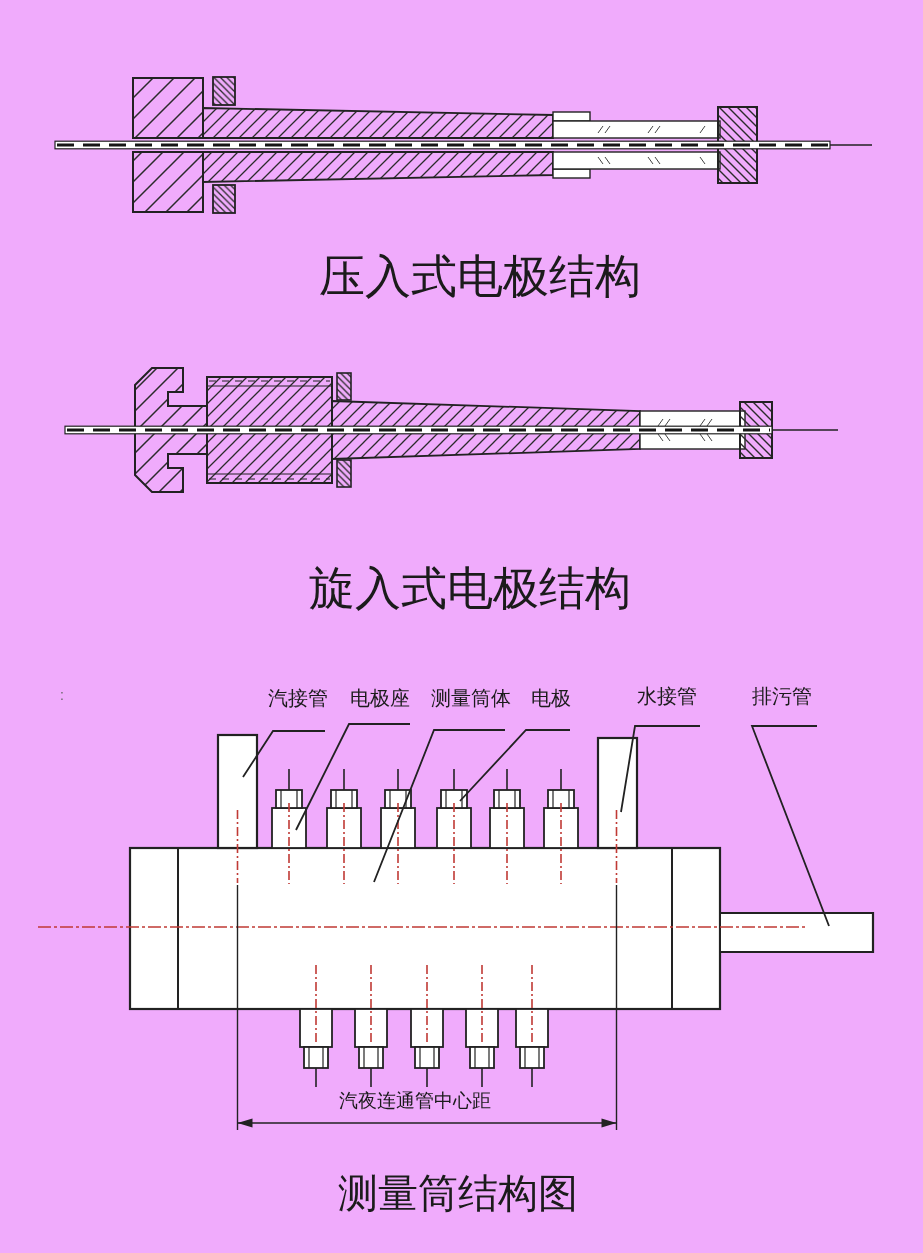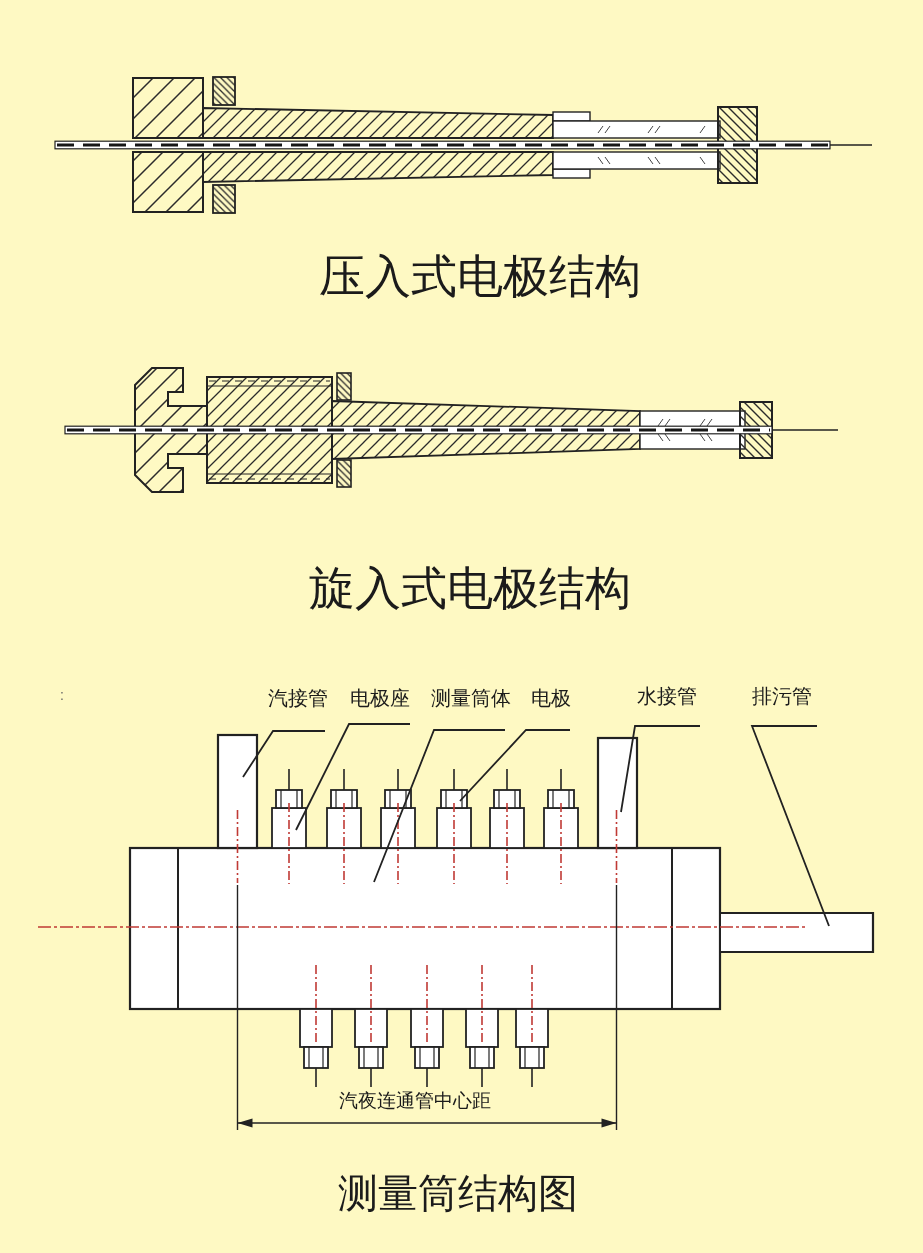--- a/index.html
+++ b/index.html
@@ -4,7 +4,7 @@
 <style>
   html,body{margin:0;padding:0;background:#fff;}
   .canvas{
-    position:relative;width:923px;height:1253px;background:#fef9c3;overflow:hidden;
+    position:relative;width:923px;height:1253px;background:#f0abfc;overflow:hidden;
     font-family:"Liberation Sans","DejaVu Sans",sans-serif;
   }
   svg{position:absolute;left:0;top:0;}

